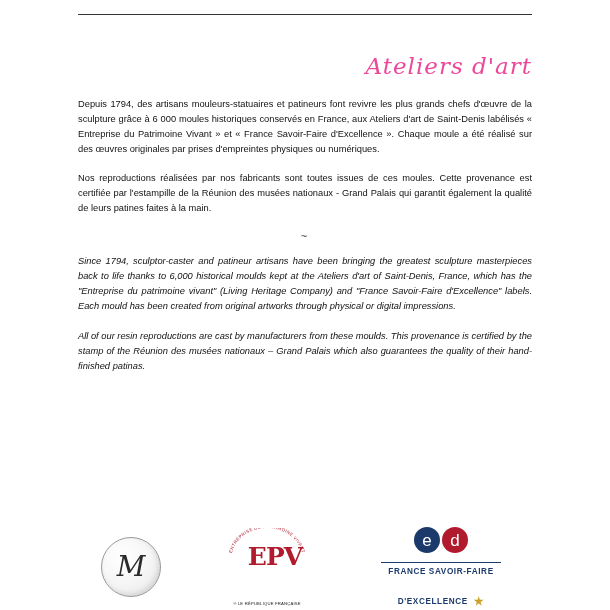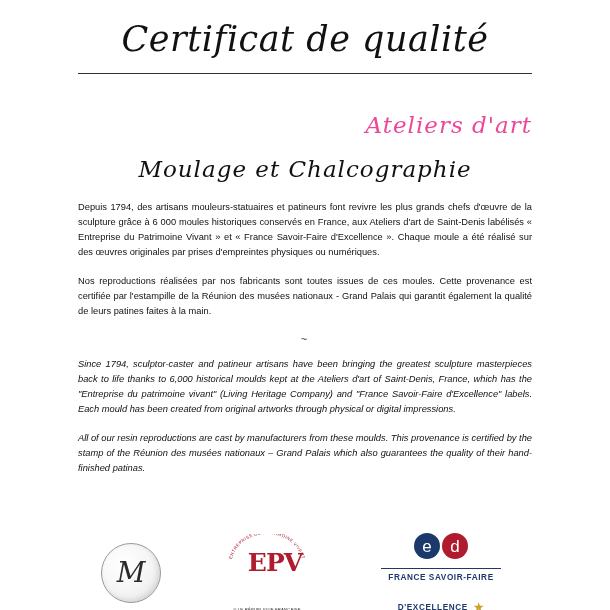--- a/index.html
+++ b/index.html
@@ -232,7 +232,6 @@
 
 <div class="page">
 
-  <div class="cert-title">Certificat de qualité</div>
   <hr class="rule">
 
   <div class="subtitle-1">Ateliers d'art</div>

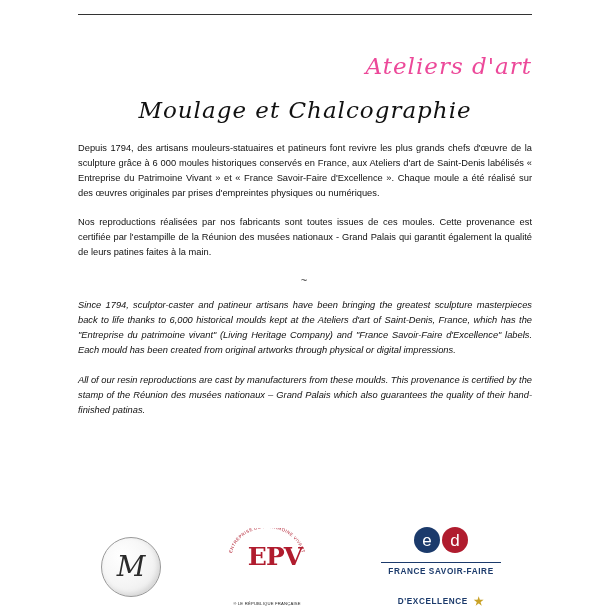--- a/index.html
+++ b/index.html
@@ -235,7 +235,6 @@
   <hr class="rule">
 
   <div class="subtitle-1">Ateliers d'art</div>
-  <div class="subtitle-2">Moulage et Chalcographie</div>
 
   <div class="body-block">
     <p class="para fr">Depuis 1794, des artisans mouleurs-statuaires et patineurs font revivre les plus grands chefs d'œuvre de la sculpture grâce à 6 000 moules historiques conservés en France, aux Ateliers d'art de Saint-Denis labélisés « Entreprise du Patrimoine Vivant » et « France Savoir-Faire d'Excellence ». Chaque moule a été réalisé sur des œuvres originales par prises d'empreintes physiques ou numériques.</p>

